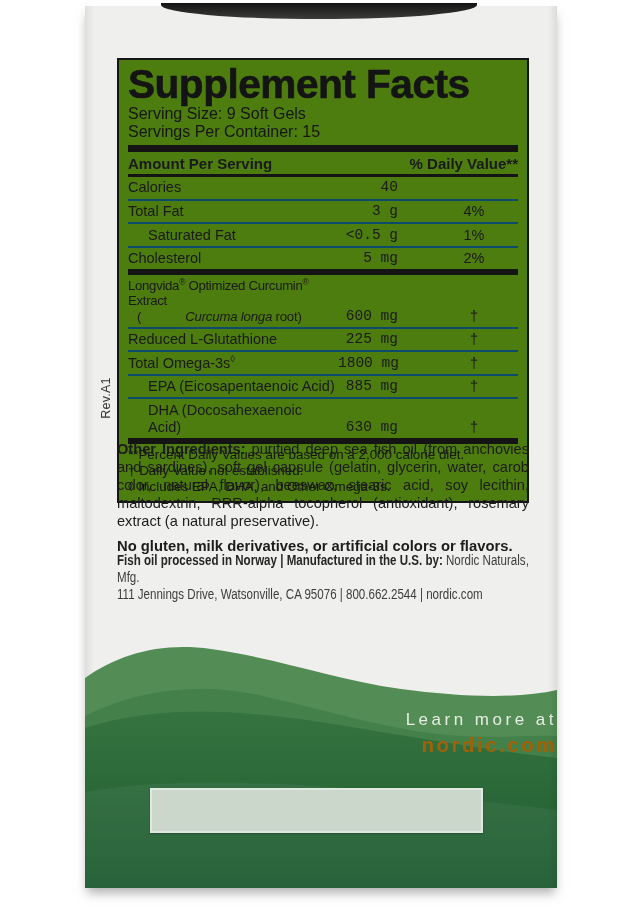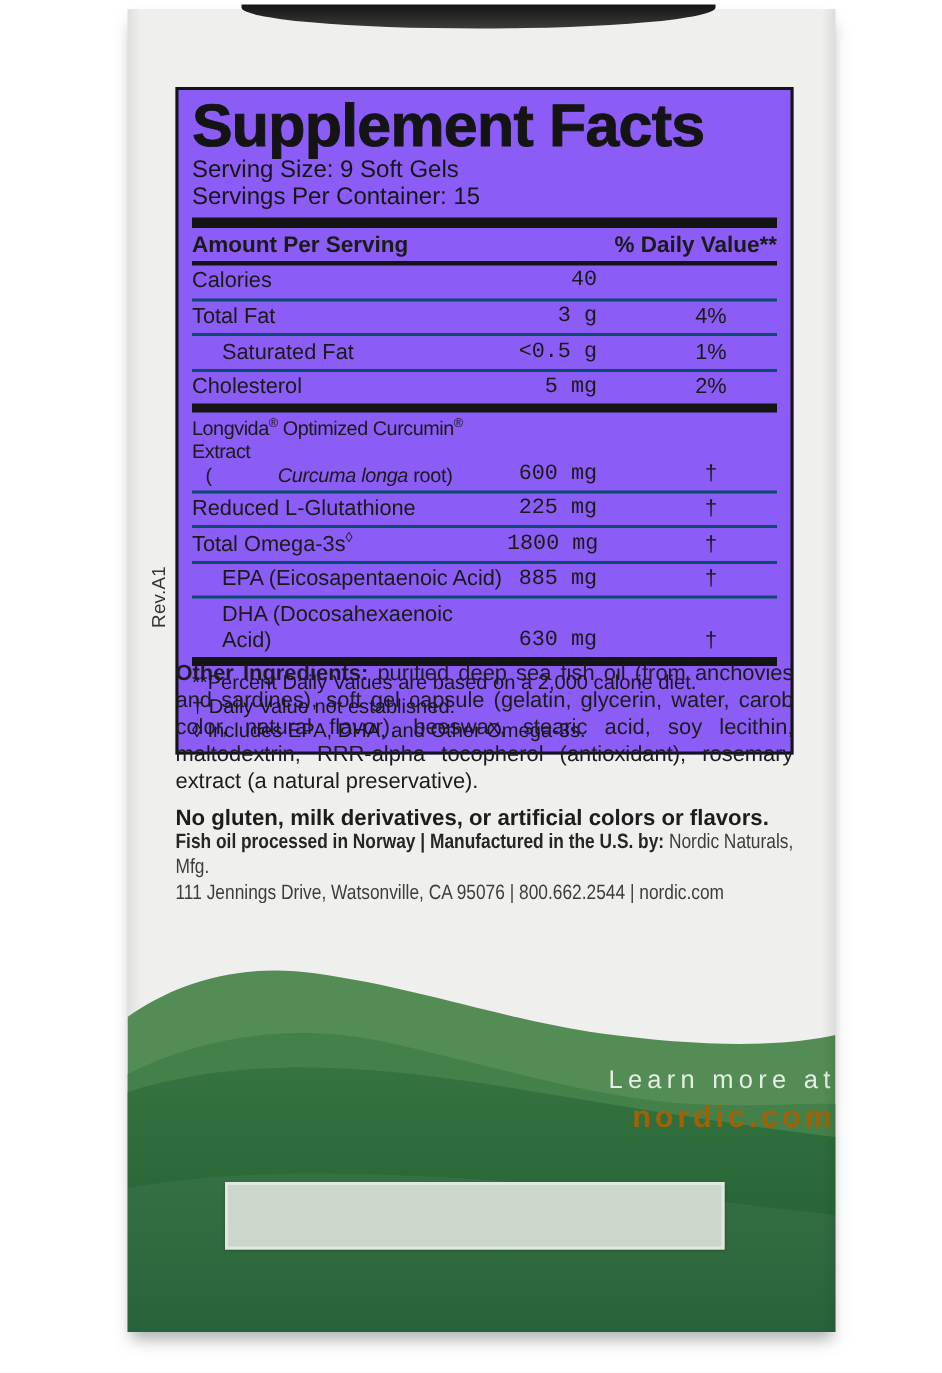--- a/index.html
+++ b/index.html
@@ -26,7 +26,7 @@
   
   .sf-table{
     position:absolute;left:32px;top:52px;width:412px;box-sizing:border-box;
-    border:2px solid #141414;background:#8b5cf6;padding:4px 9px 5px 9px;
+    border:2px solid #141414;background:#4d7c0f;padding:4px 9px 5px 9px;
   }
   .sf-title{
     font-size:40px;font-weight:bold;letter-spacing:-.5px;line-height:1.02;

